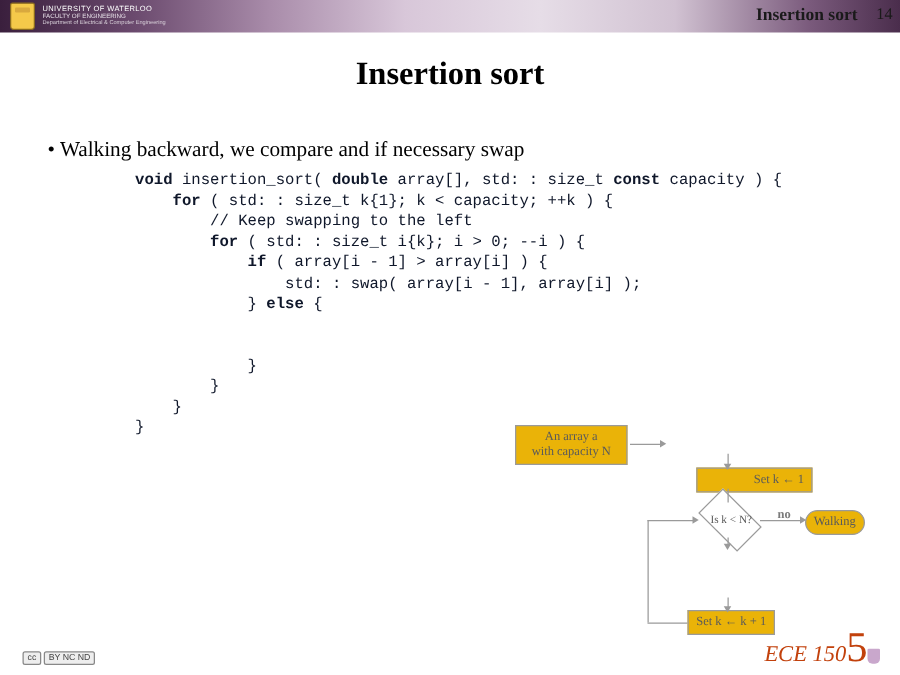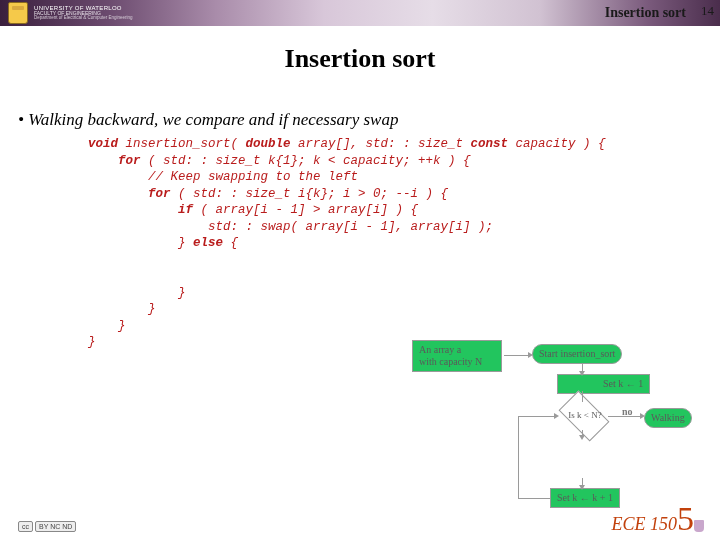--- a/index.html
+++ b/index.html
@@ -72,9 +72,8 @@
     font-family: Georgia, serif;
   }
   .content {
-    margin-left: 18px;
+    margin-left: 38px;
     margin-right: 20px;
-    font-style: italic;
   }
   .bullet-line {
     font-size: 17px;

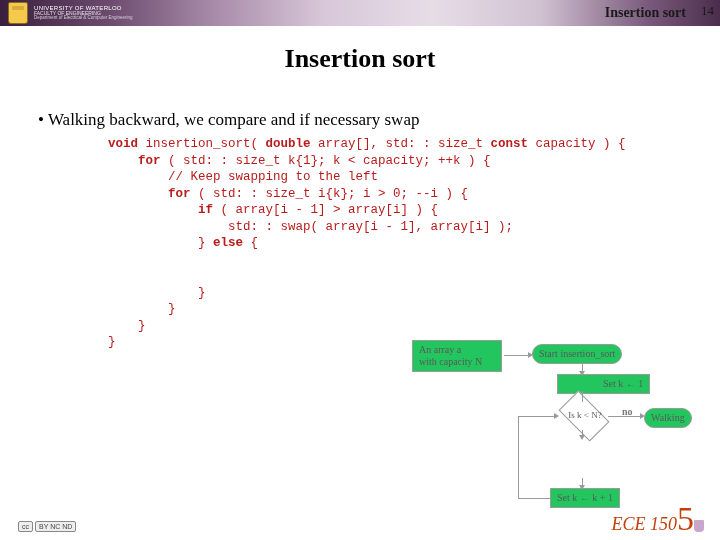--- a/index.html
+++ b/index.html
@@ -86,7 +86,7 @@
     white-space: pre;
     line-height: 1.32;
     margin-left: 70px;
-    color: #b91c1c;
+    color: #0f172a;
   }
   .kw { font-weight: bold; }
   .diagram {

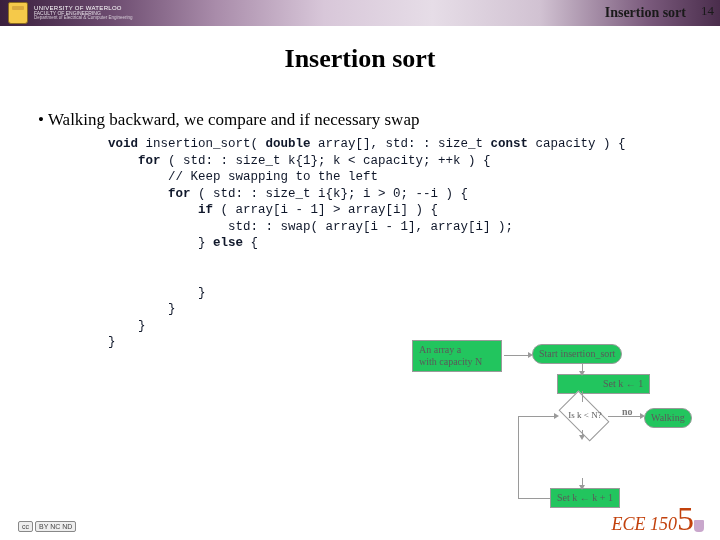--- a/index.html
+++ b/index.html
@@ -102,9 +102,9 @@
   .dnode {
     position: absolute;
     border: 1px solid #9a9a9a;
-    background: #22c55e;
+    background: #eab308;
     padding: 3px 6px;
-    text-align: left;
+    text-align: center;
     line-height: 1.2;
   }
   .dnode.round { border-radius: 10px; }

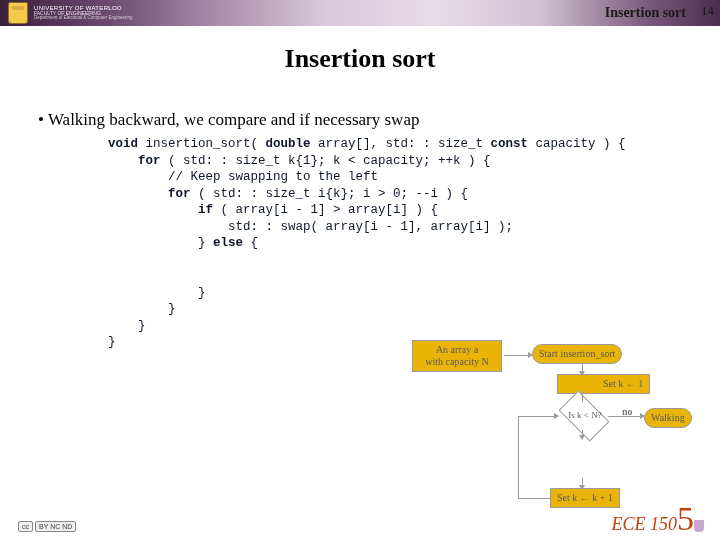--- a/index.html
+++ b/index.html
@@ -222,7 +222,6 @@
     <div>An array a</div>
       <div>with capacity N</div>
   </div>
-  <div class="dnode round" style="left:120px; top:4px;">Start insertion_sort</div>
   <div class="arrow-line arrow-right" style="left:92px; top:15px; width:26px;"></div>
   <div class="arrowhead ah-right" style="left:116px; top:12px;"></div>
 

